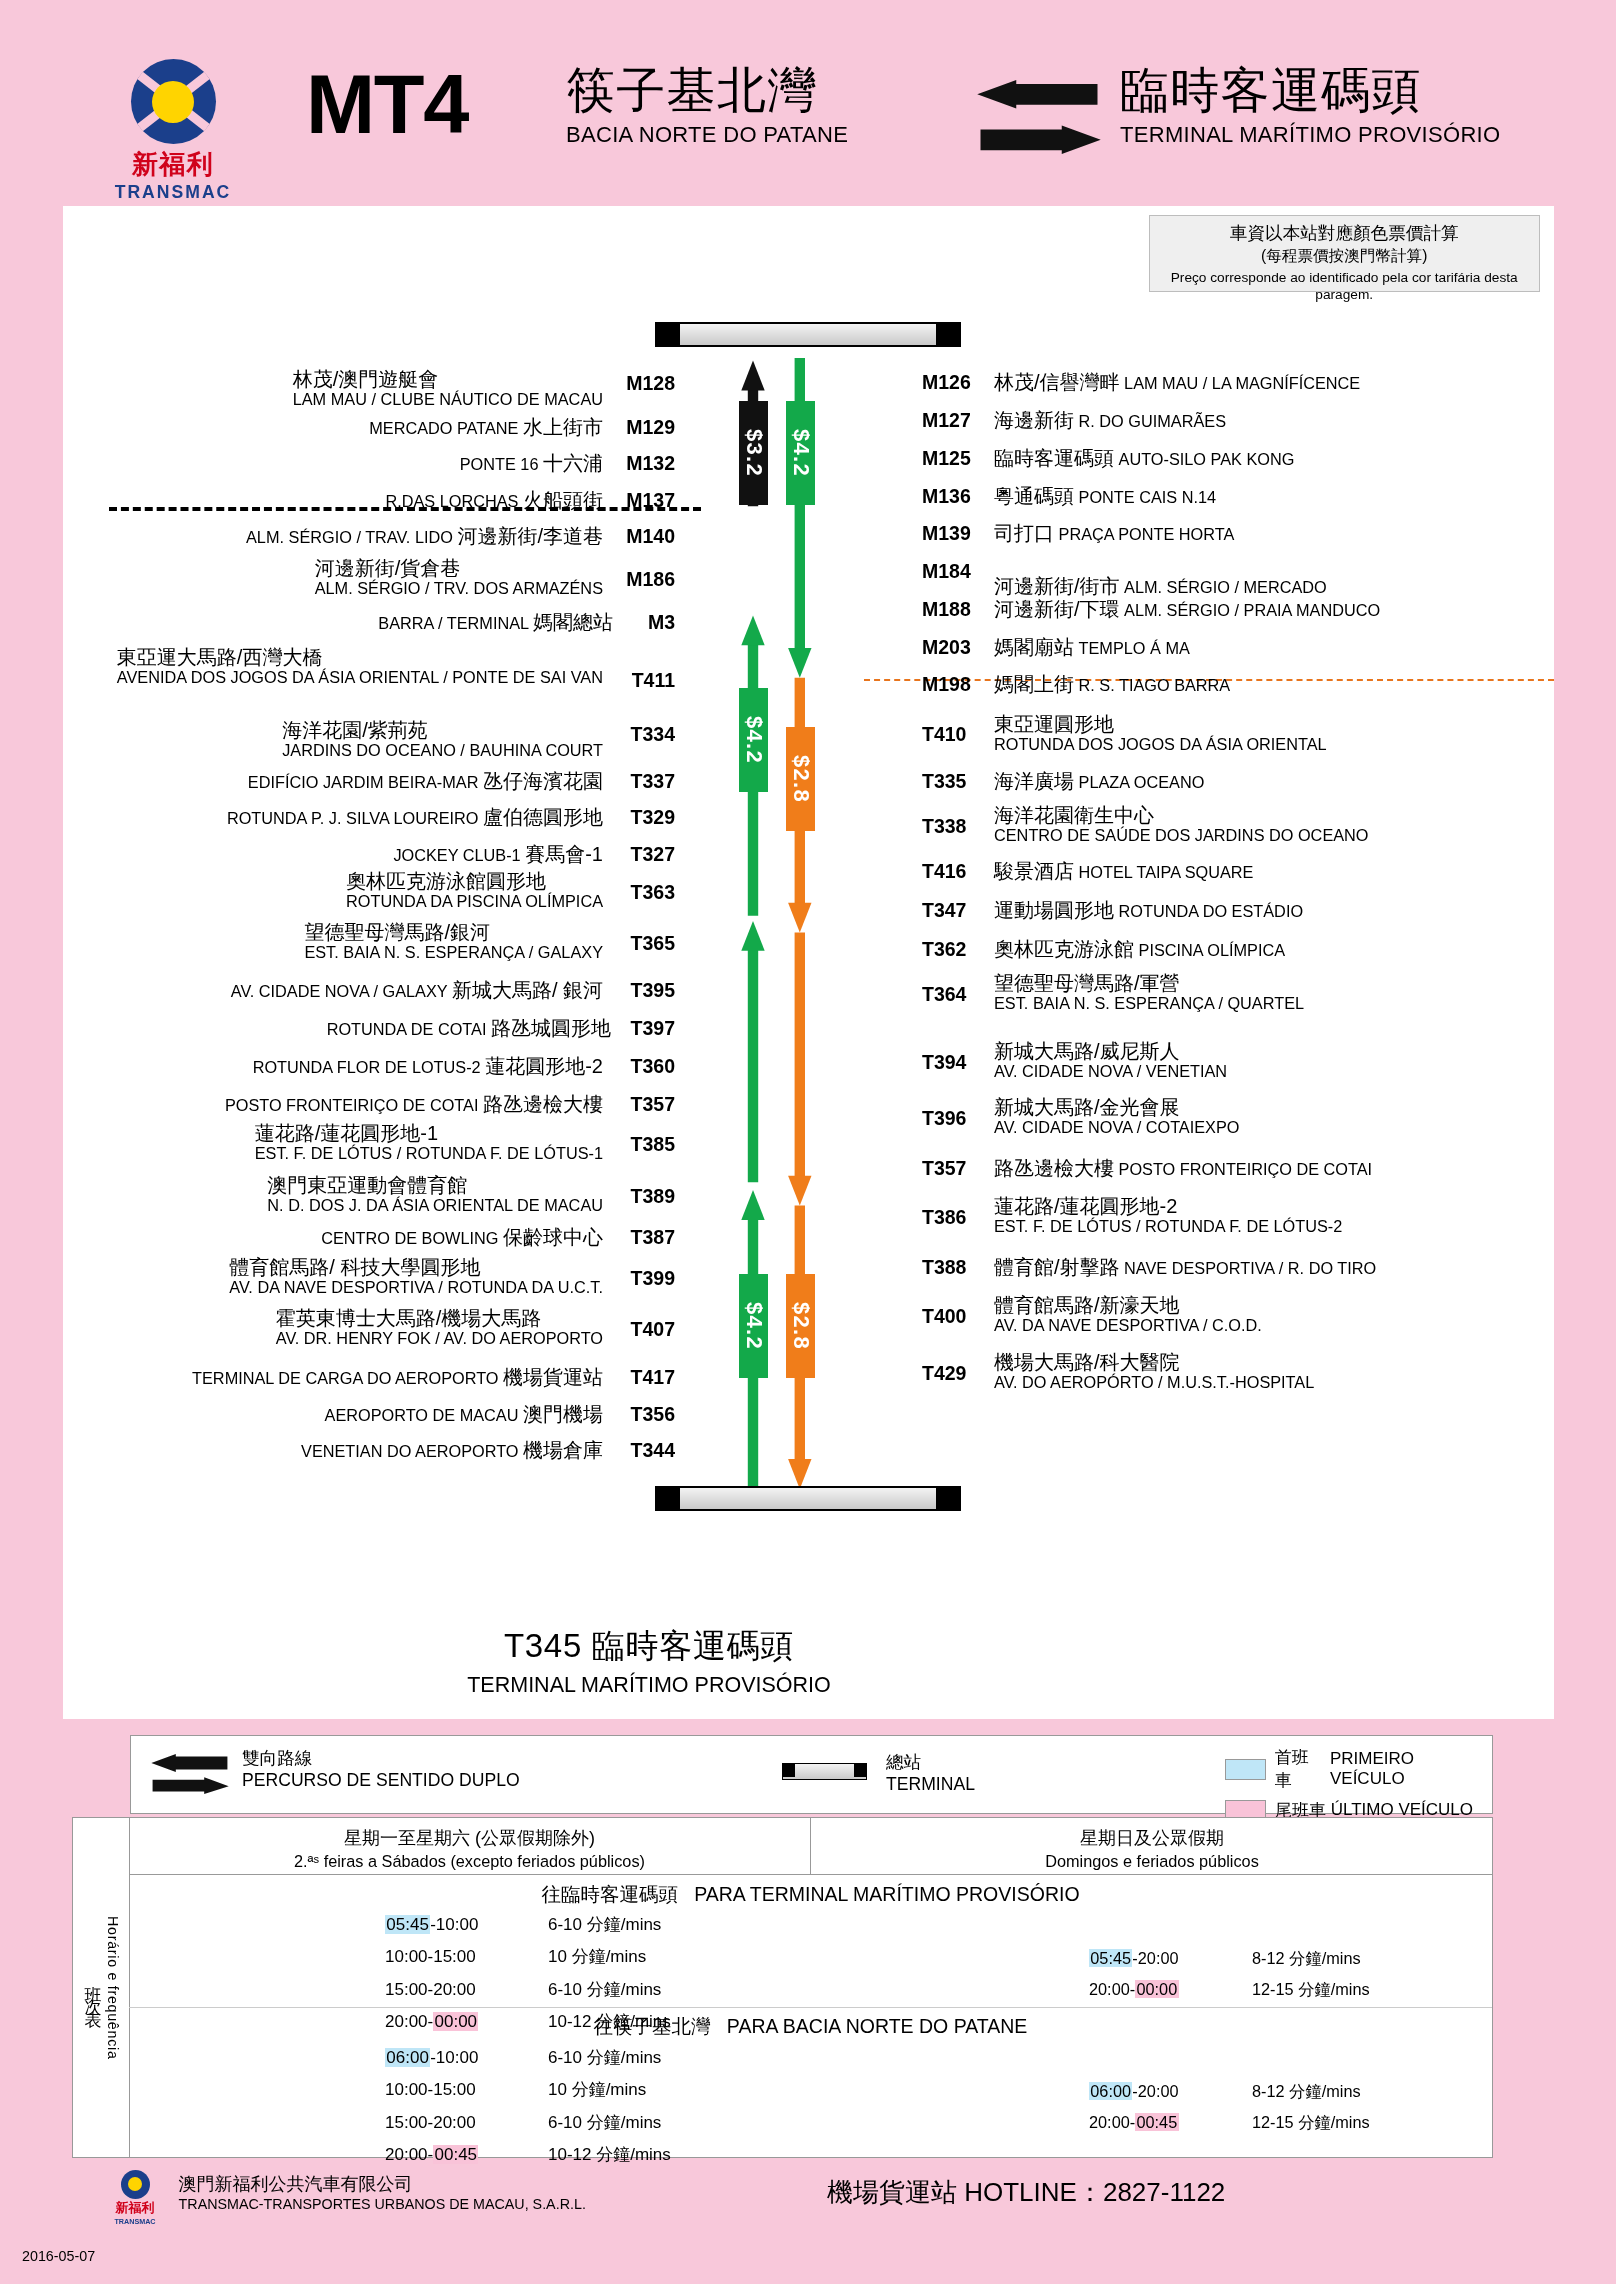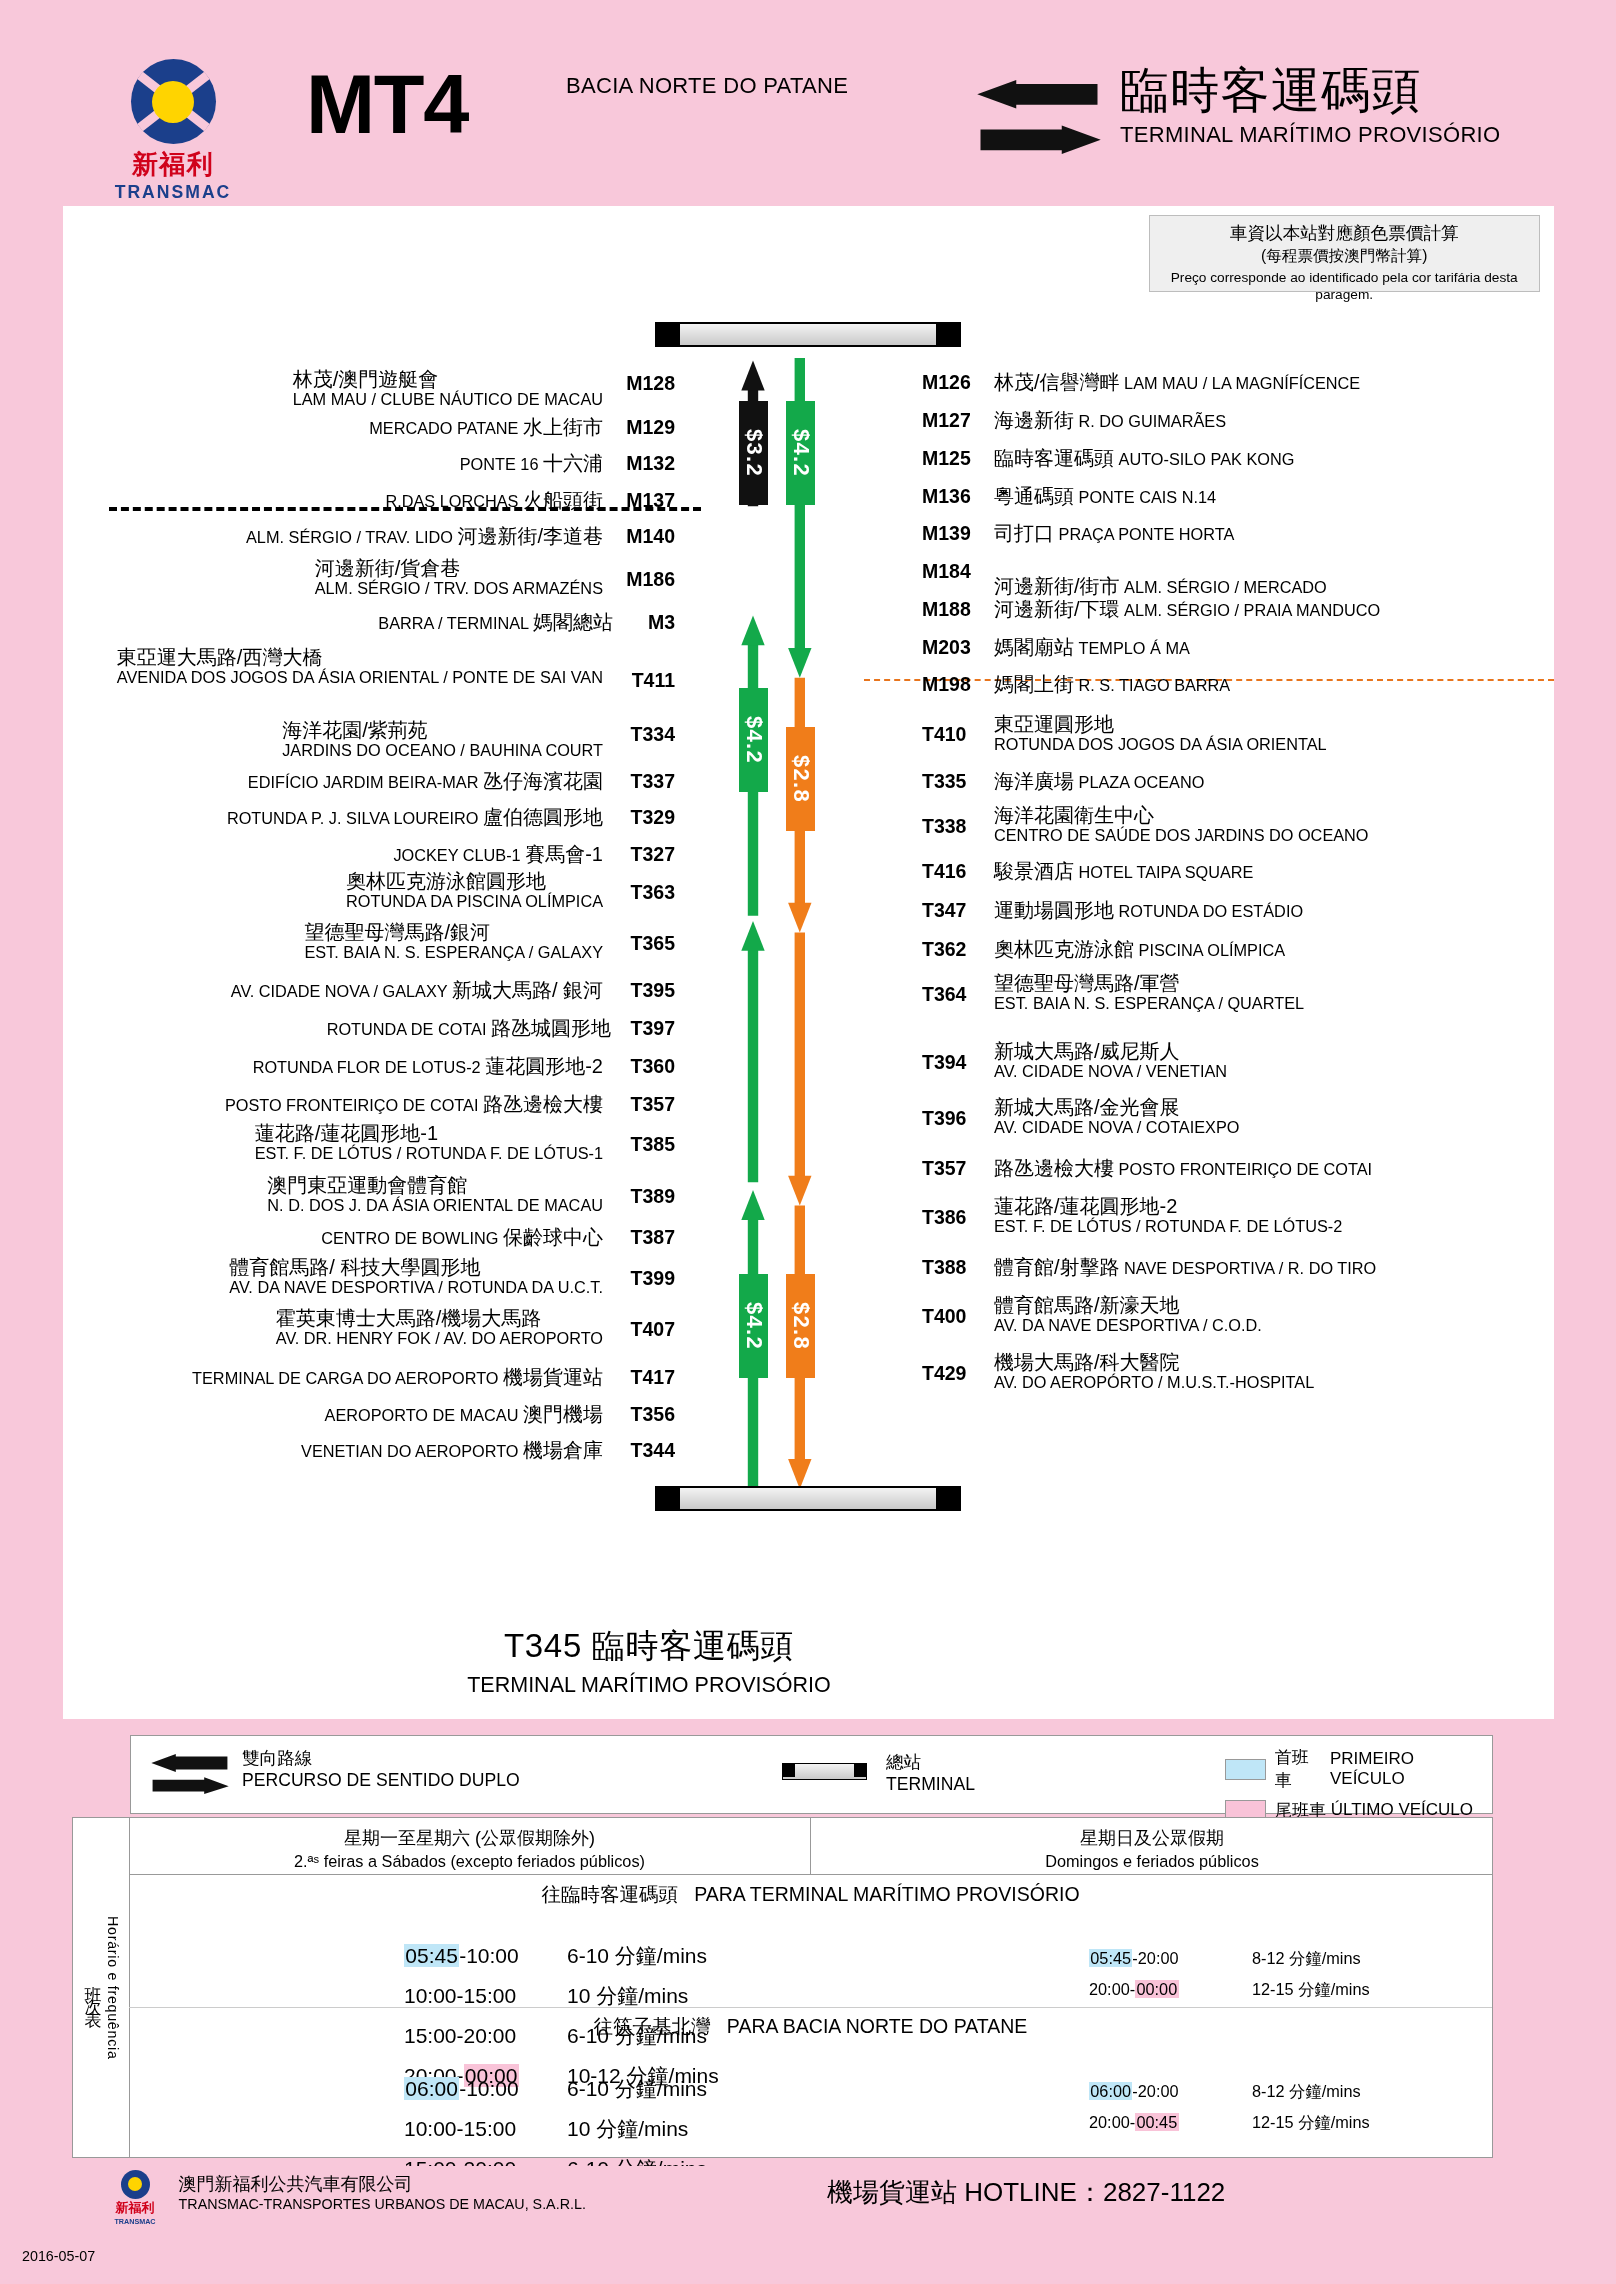--- a/index.html
+++ b/index.html
@@ -180,6 +180,7 @@
     </div>
     <div class="route-no">MT4</div>
     <div class="hd-left">
+      <div class="cn">筷子基北灣</div>
       <div class="pt">BACIA NORTE DO PATANE</div>
     </div>
     <div class="arrows">

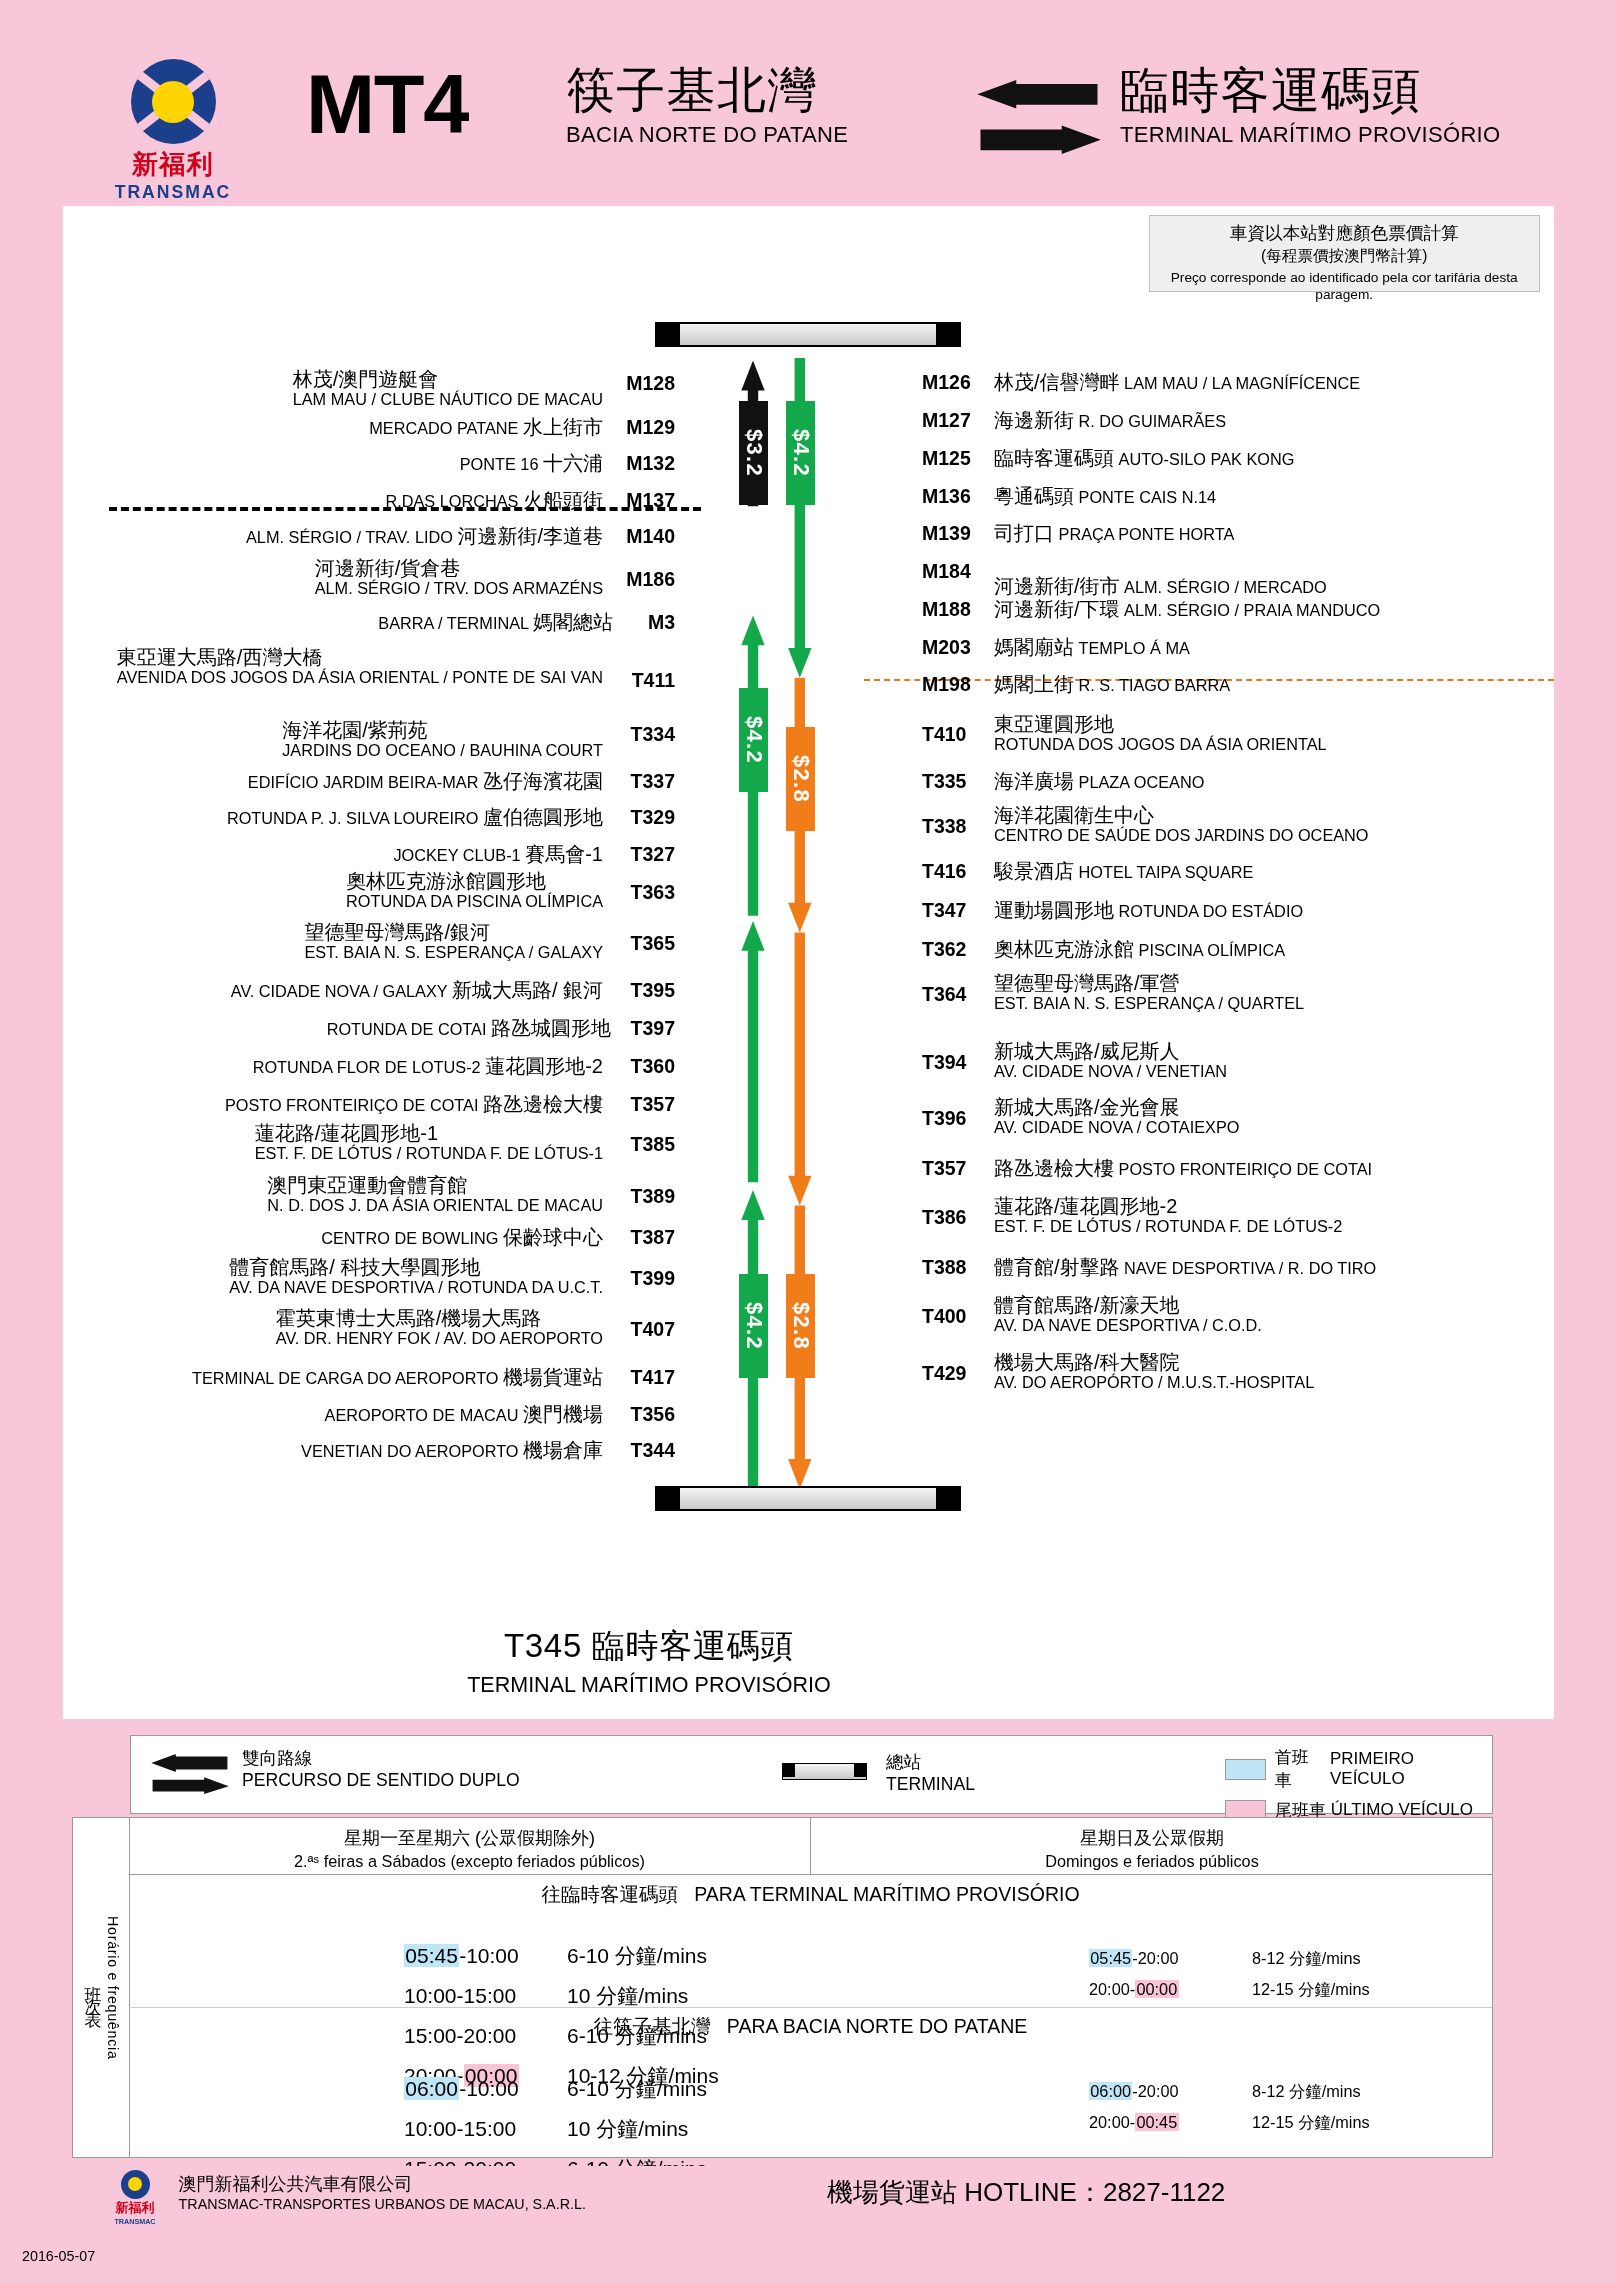--- a/index.html
+++ b/index.html
@@ -141,7 +141,7 @@
   .tt .hdr .cn{font-size:18px;}
   .tt .hdr .pt{font-size:16.3px;margin-top:2px;}
   .tt .secttl{position:absolute;left:56px;right:0;text-align:center;font-size:19.5px;}
-  .tt .rowsL{position:absolute;left:331px;font-size:21px;line-height:1.9;margin-top:27px;}
+  .tt .rowsL{position:absolute;left:312px;font-size:17px;line-height:1.9;}
   .tt .rowsR{position:absolute;left:1016px;font-size:16.3px;line-height:1.9;}
   .tt .rowsL .t,.tt .rowsR .t{display:inline-block;width:163px;}
   .tt .rowsL .f,.tt .rowsR .f{display:inline-block;}

